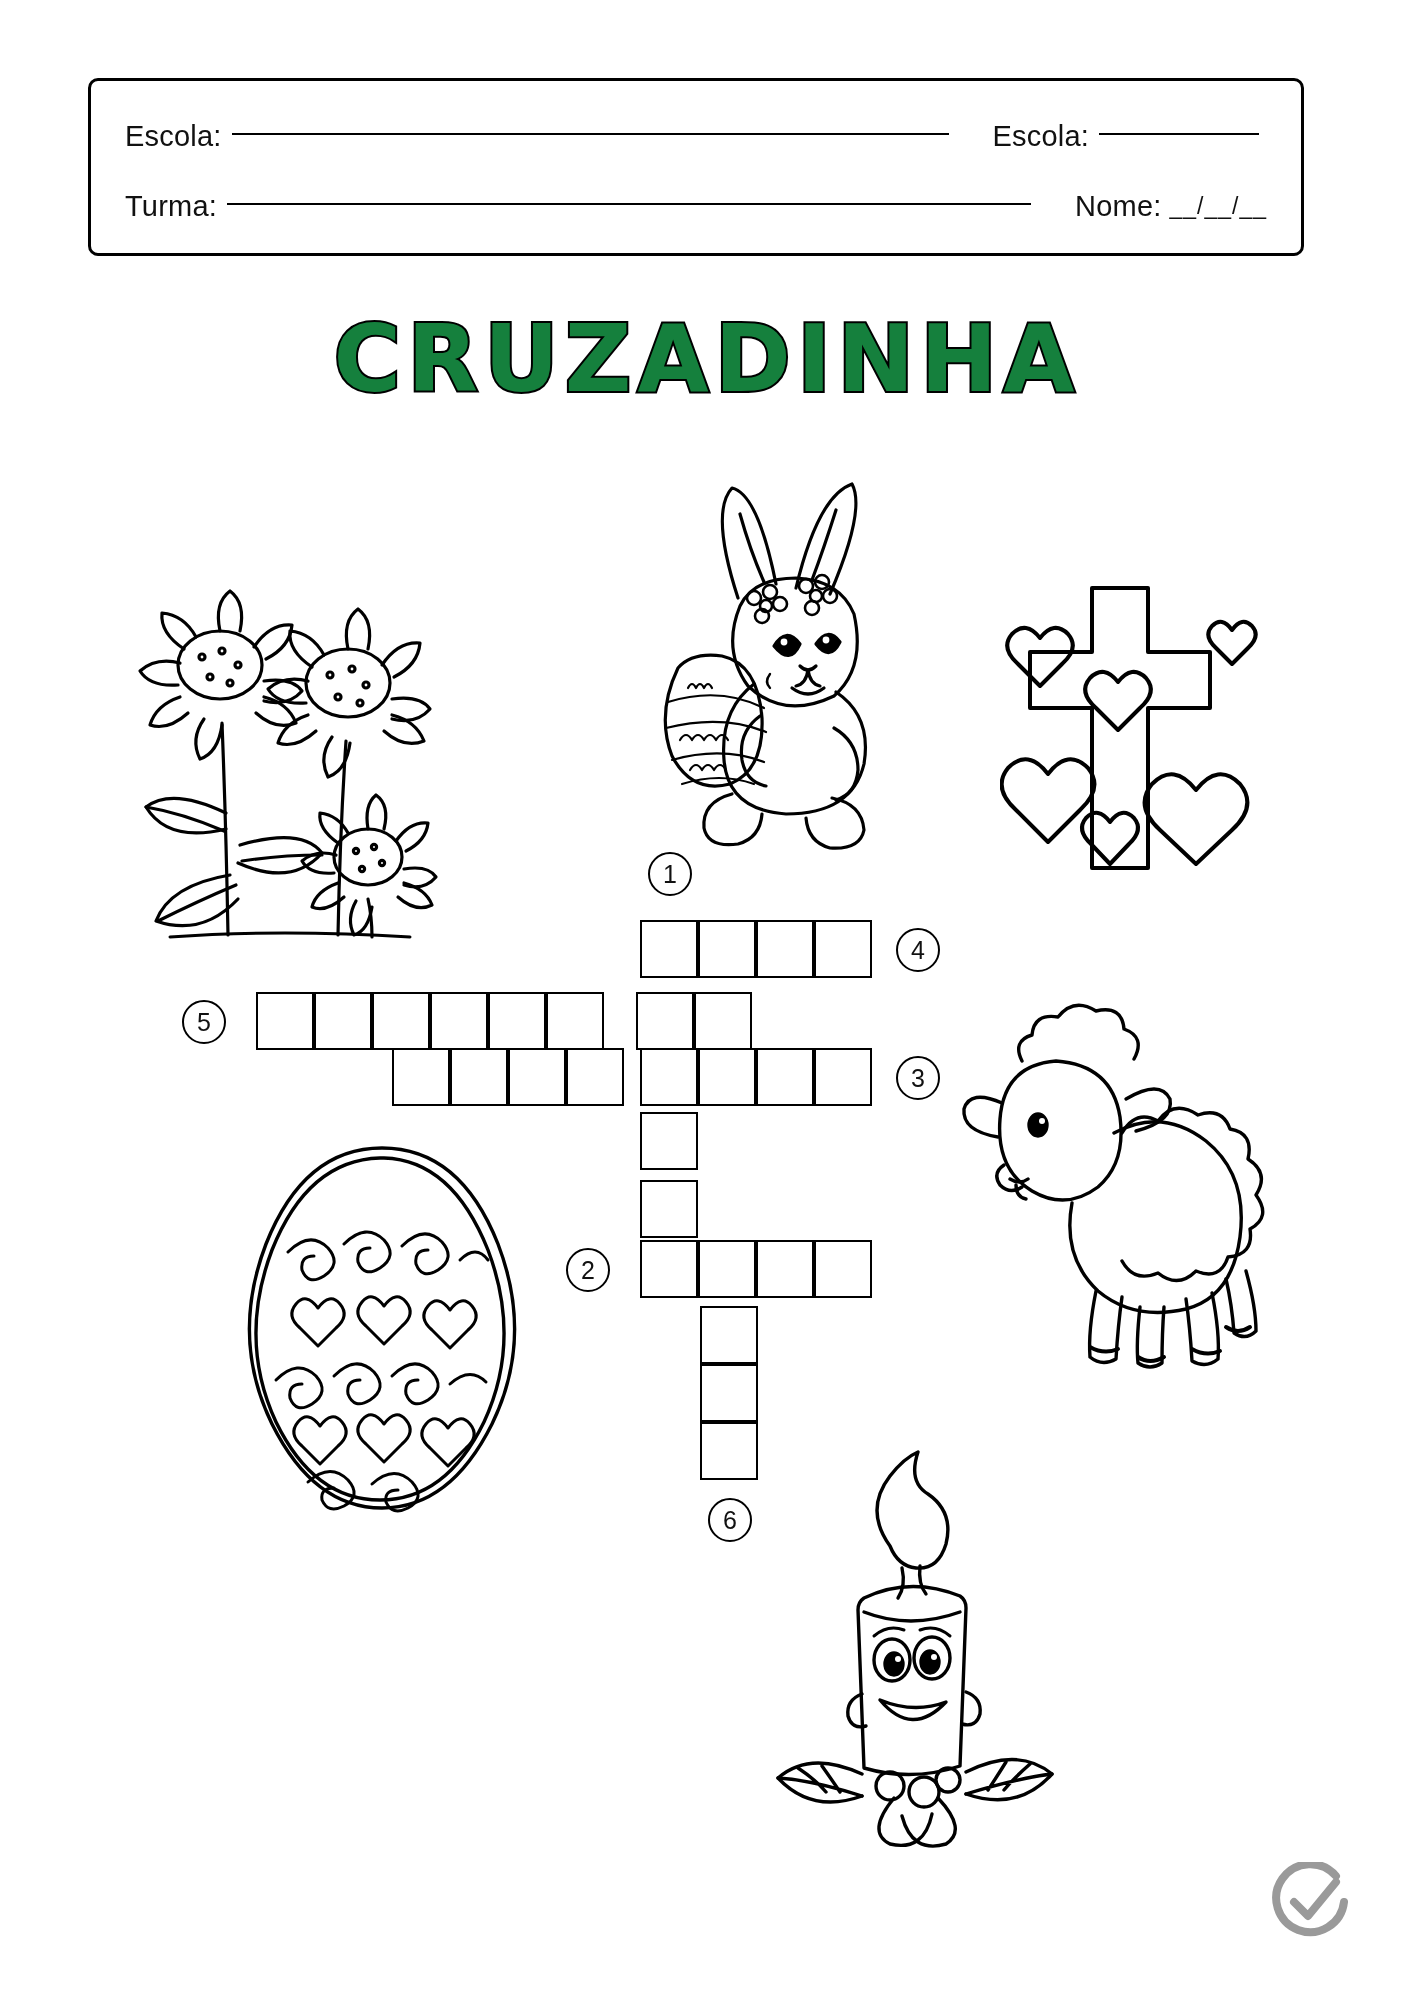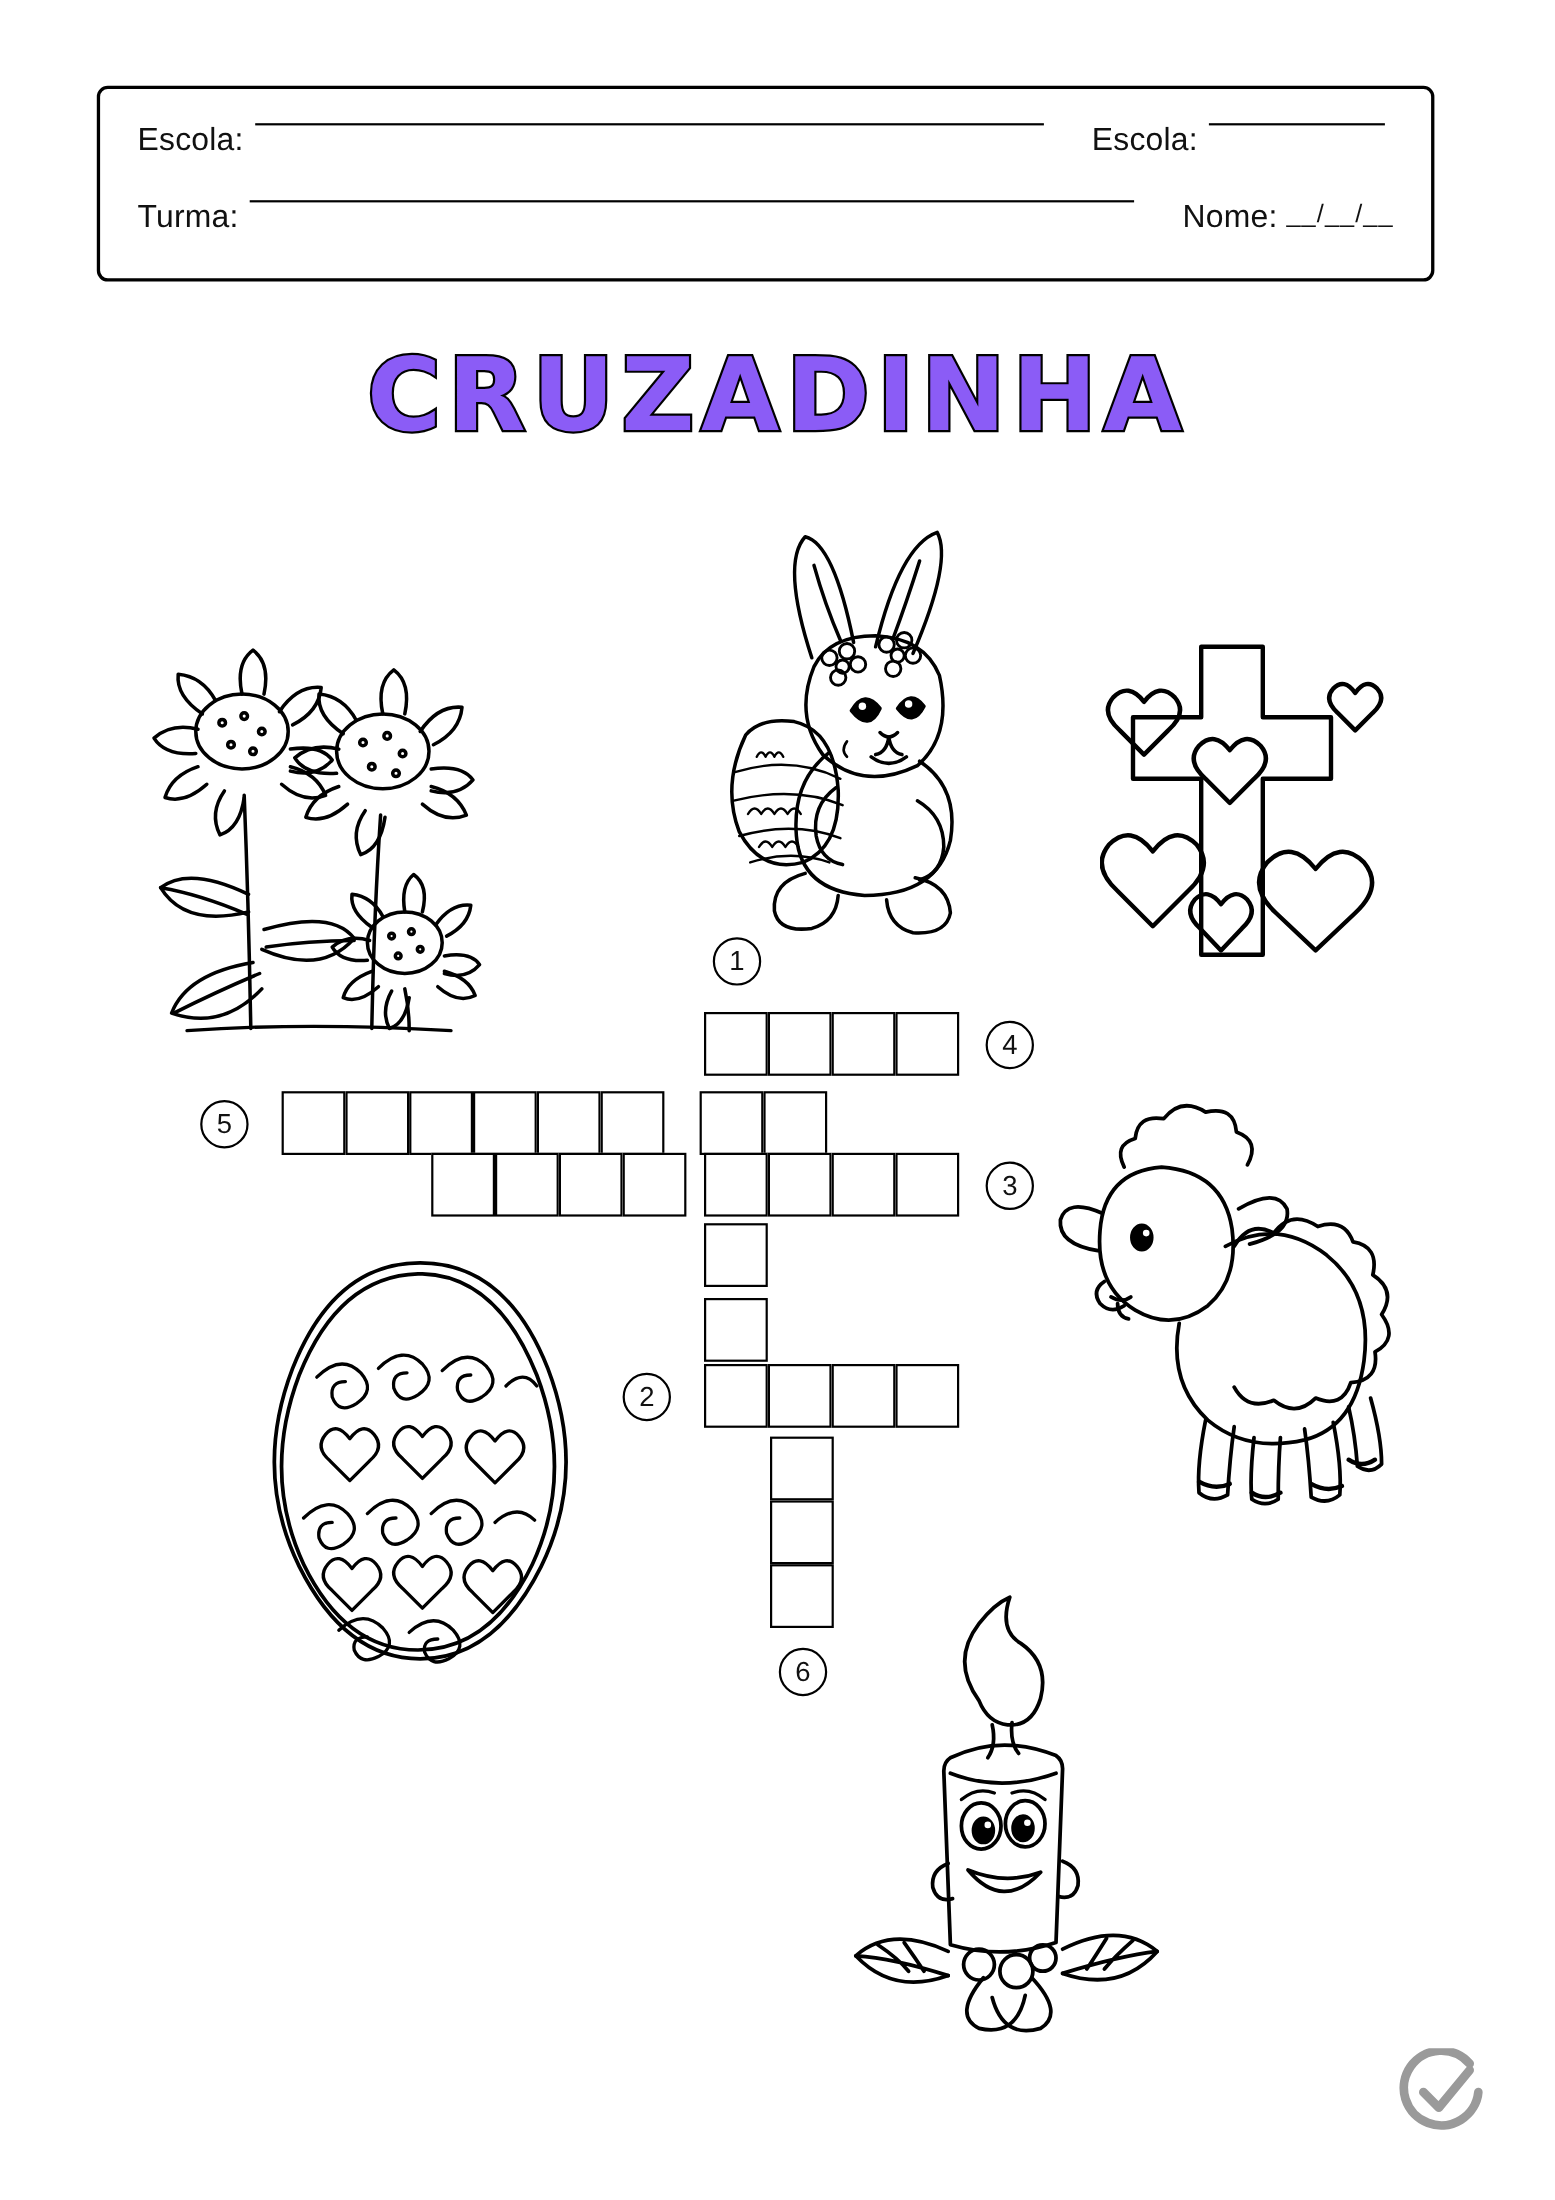--- a/index.html
+++ b/index.html
@@ -33,6 +33,7 @@
     width: 100%;
     height: 50px;
     display: flex;
+    align-items: center;
     box-sizing: border-box;
     padding: 0 34px;
   }

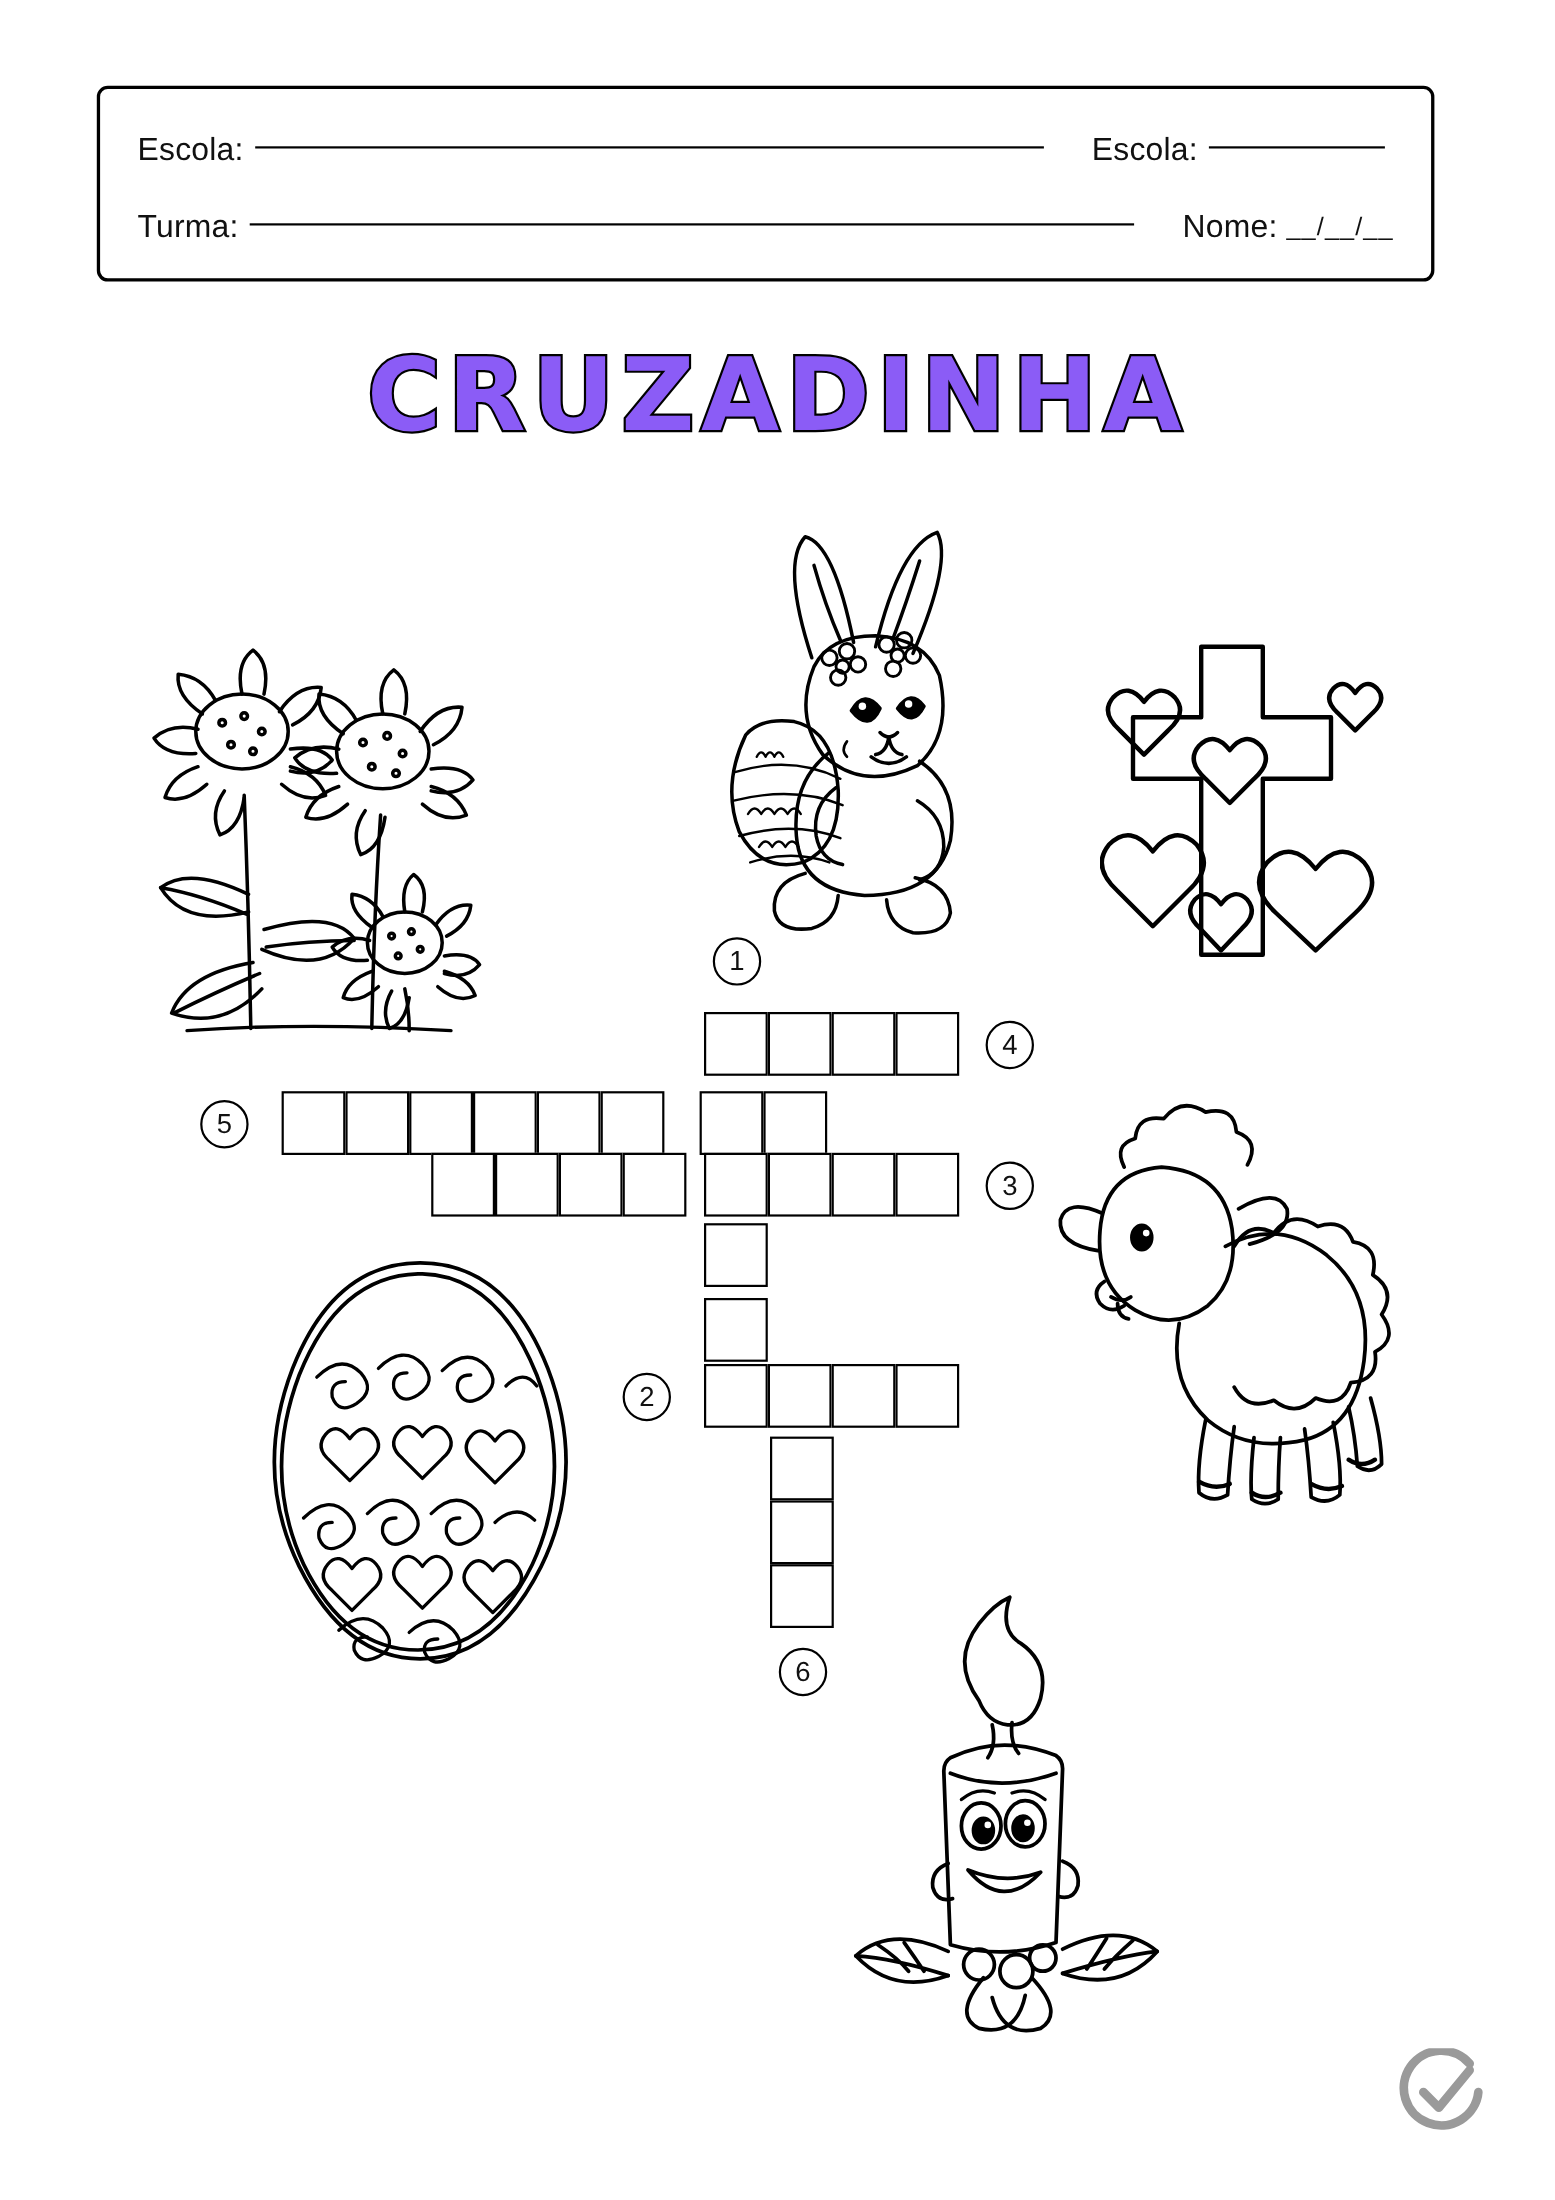--- a/index.html
+++ b/index.html
@@ -73,7 +73,7 @@
     font-weight: 700;
     font-size: 92px;
     letter-spacing: 6px;
-    color: #8b5cf6;
+    color: #15803d;
     -webkit-text-stroke: 4px #000;
     paint-order: stroke fill;
   }

